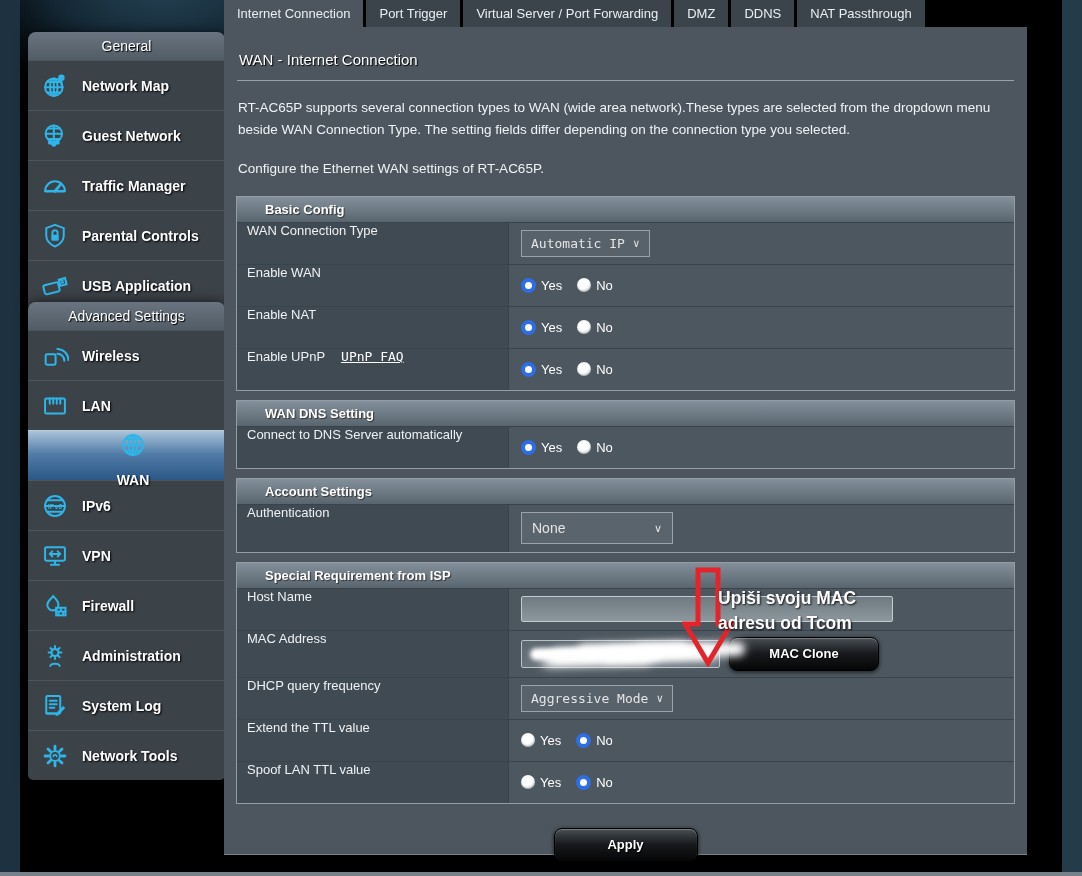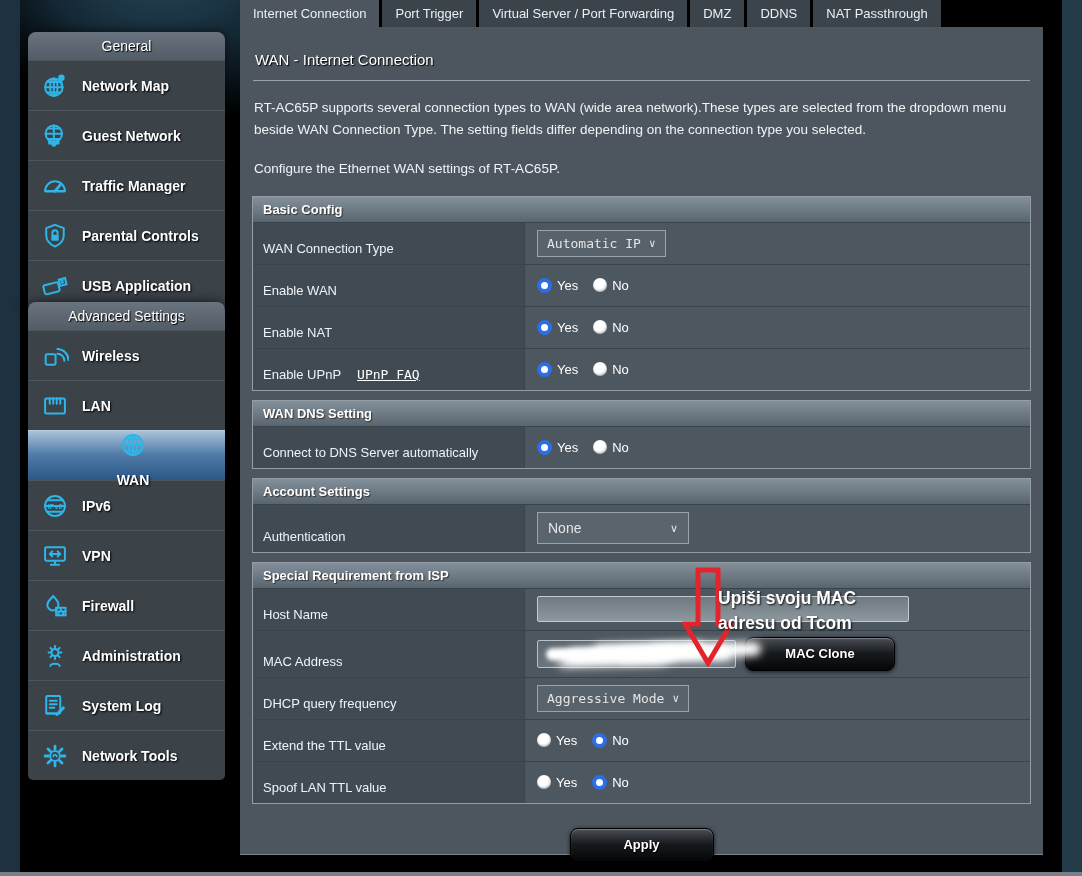--- a/index.html
+++ b/index.html
@@ -29,7 +29,7 @@
   .side-icon svg{width:28px;height:28px;}
 
   
-  .main{position:absolute;left:240px;top:0;width:803px;height:856px;}
+  .main{position:absolute;left:224px;top:0;width:803px;height:856px;}
   .tabbar{display:flex;height:27px;}
   .tab{background:#3c444b;color:#e9eff3;font-size:13px;display:flex;align-items:center;
     padding:0 13px;border-right:3px solid #000;white-space:nowrap;cursor:pointer;}

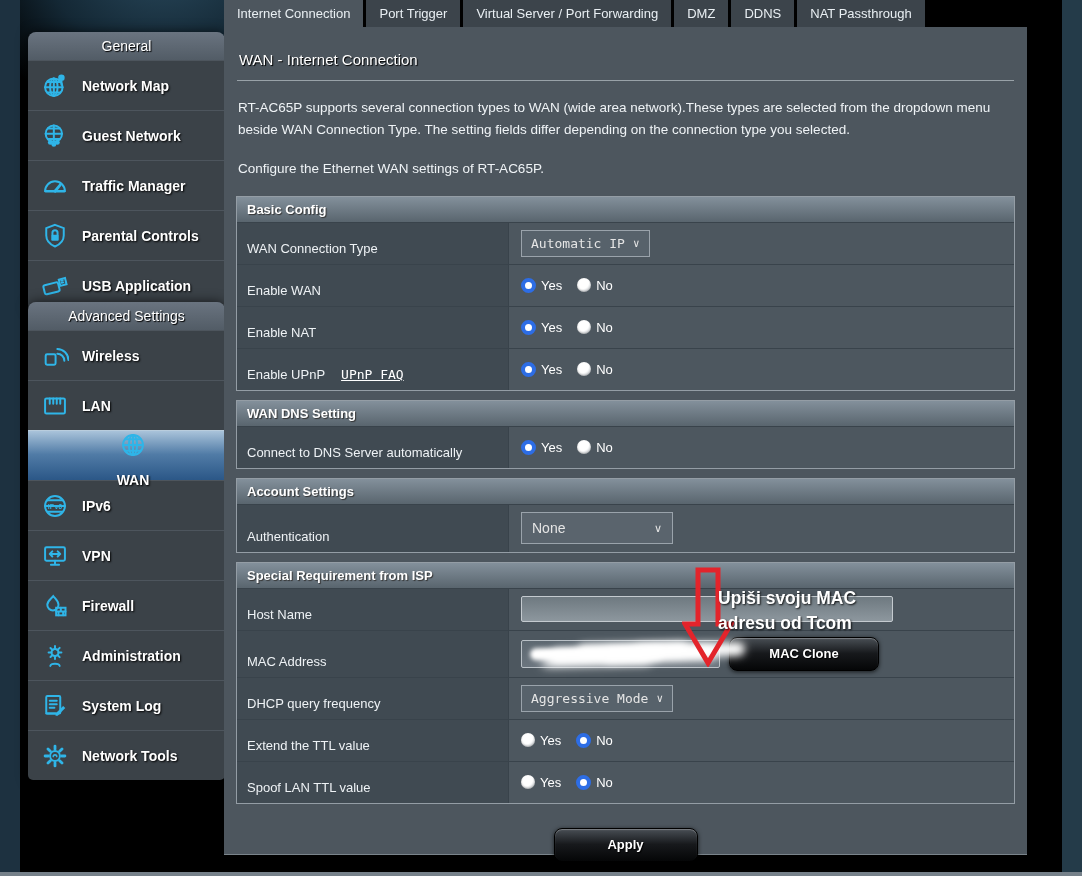--- a/index.html
+++ b/index.html
@@ -42,7 +42,7 @@
 
   .section{border:1px solid #949da5;margin-bottom:9px;}
   .section-header{height:25px;background:linear-gradient(#83909b,#59656e);color:#fff;font-weight:bold;
-    font-size:13px;display:flex;align-items:center;padding-left:10px;text-shadow:1px 1px 1px #333;}
+    font-size:13px;display:flex;align-items:center;padding-left:28px;text-shadow:1px 1px 1px #333;}
   .row{display:flex;border-top:1px solid #39434b;min-height:41px;}
   .row.tall{min-height:47px;}
   .row-label{width:272px;flex:none;background:#404a52;color:#eef2f5;font-size:13px;display:flex;

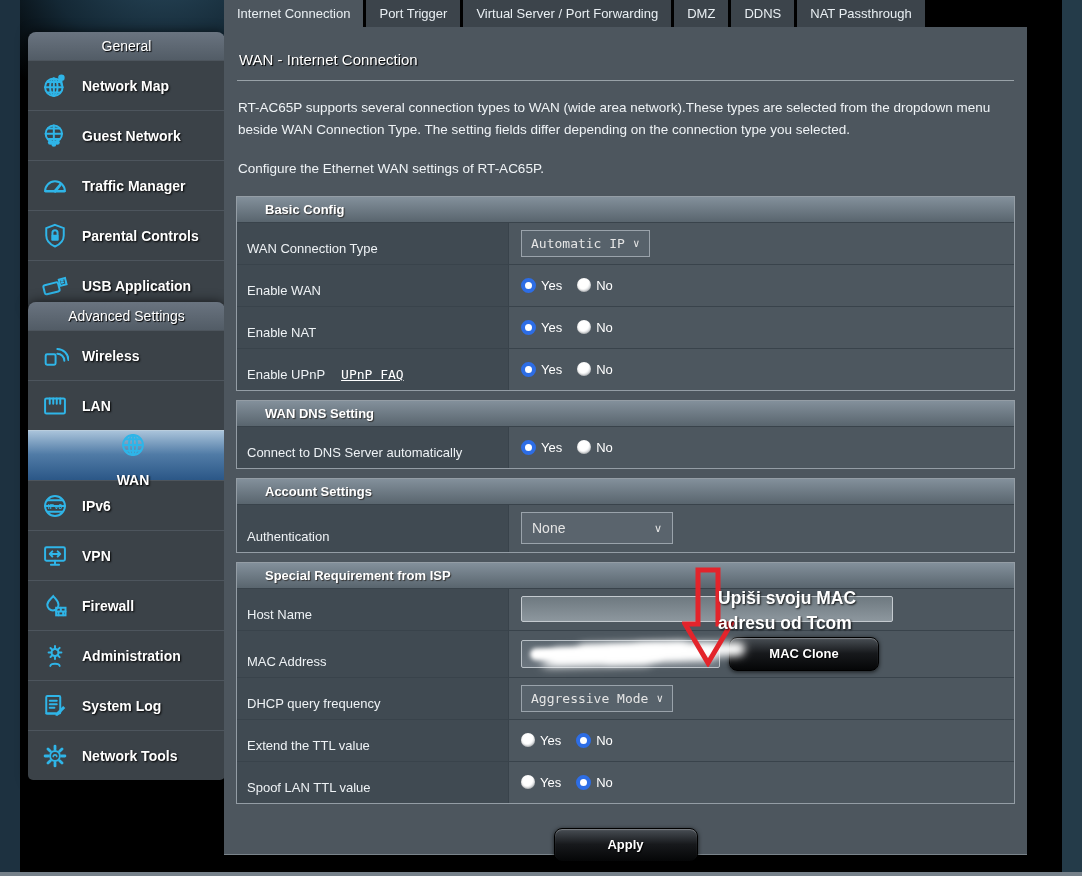--- a/index.html
+++ b/index.html
@@ -46,7 +46,7 @@
   .row{display:flex;border-top:1px solid #39434b;min-height:41px;}
   .row.tall{min-height:47px;}
   .row-label{width:272px;flex:none;background:#404a52;color:#eef2f5;font-size:13px;display:flex;
-    align-items:flex-end;padding:8px 10px;box-sizing:border-box;border-right:1px solid #39434b;gap:16px;}
+    align-items:flex-start;padding:0 10px;box-sizing:border-box;border-right:1px solid #39434b;gap:16px;}
   .row-value{flex:1;background:#4d575f;display:flex;align-items:center;padding:6px 12px;box-sizing:border-box;}
 
   .mono{font-family:"DejaVu Sans Mono",monospace;}

